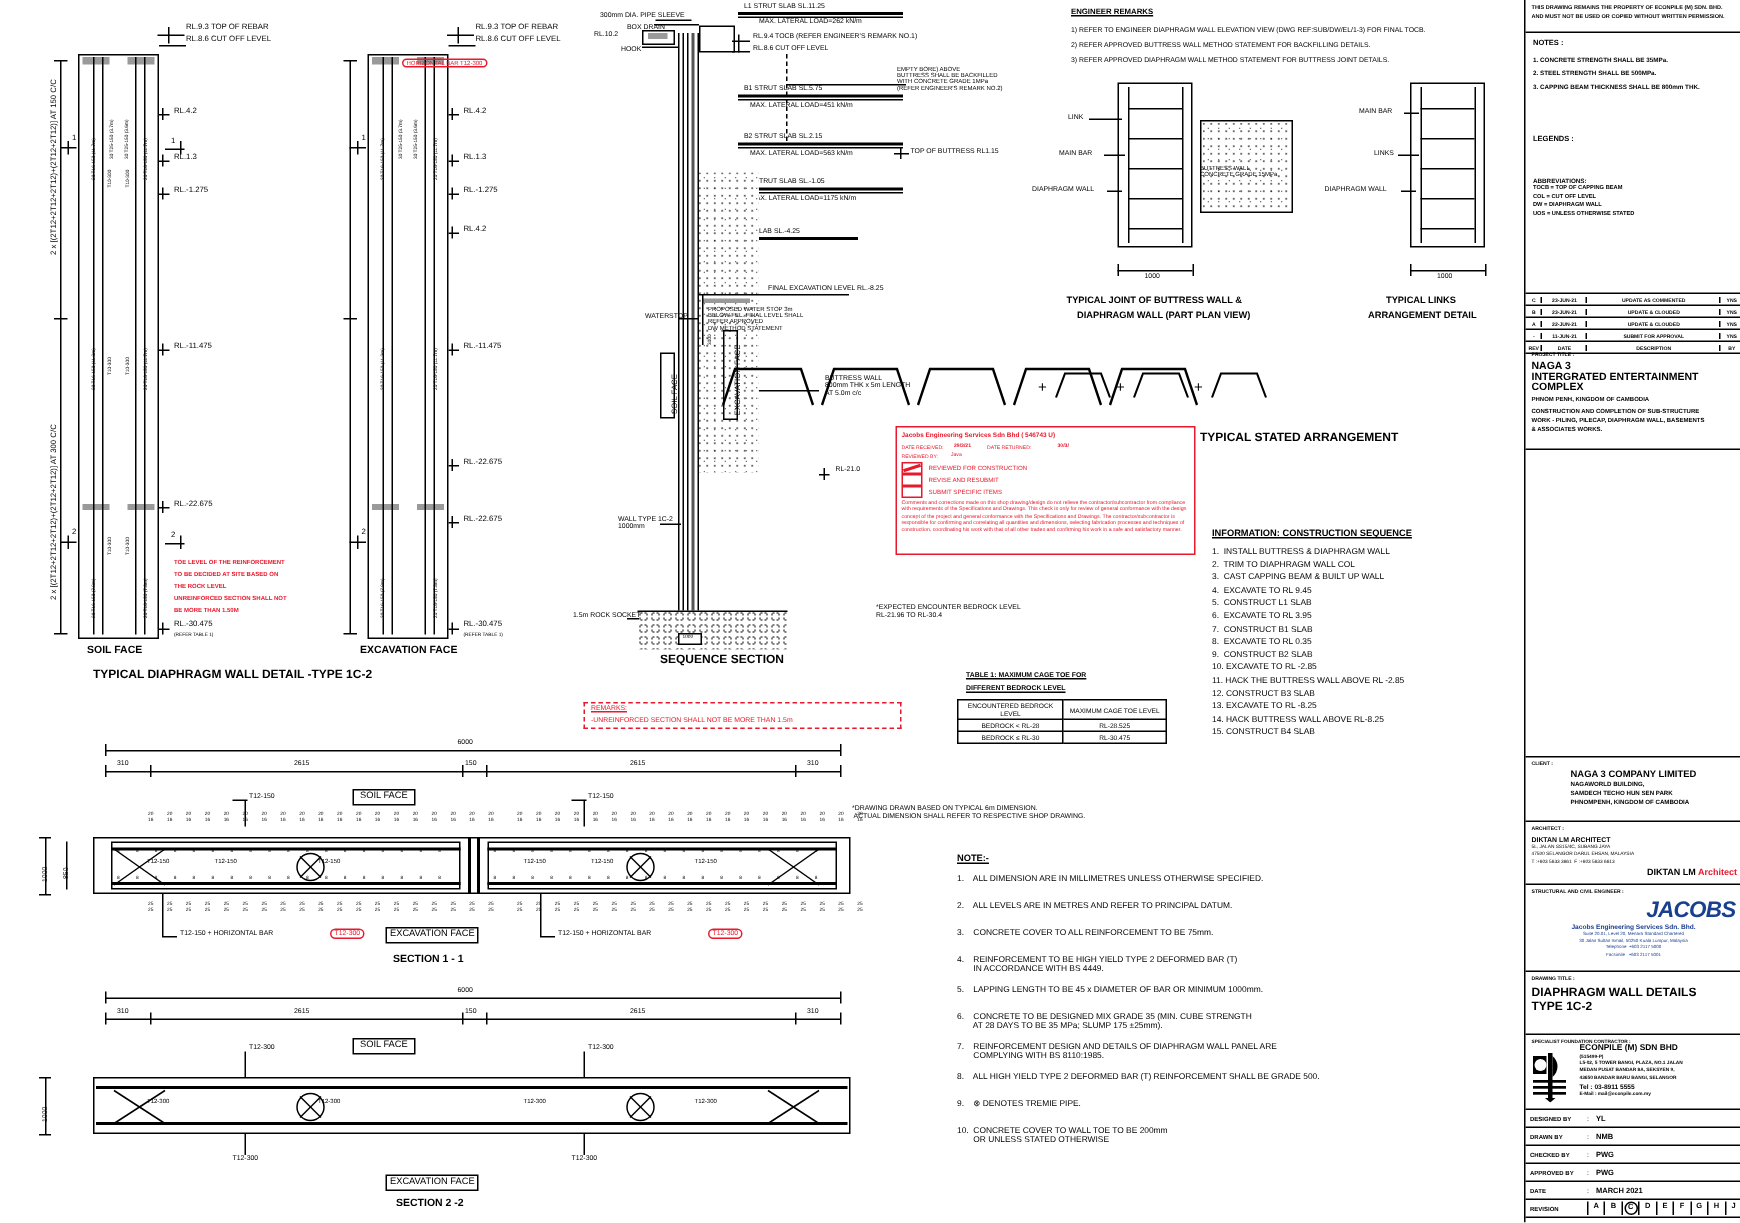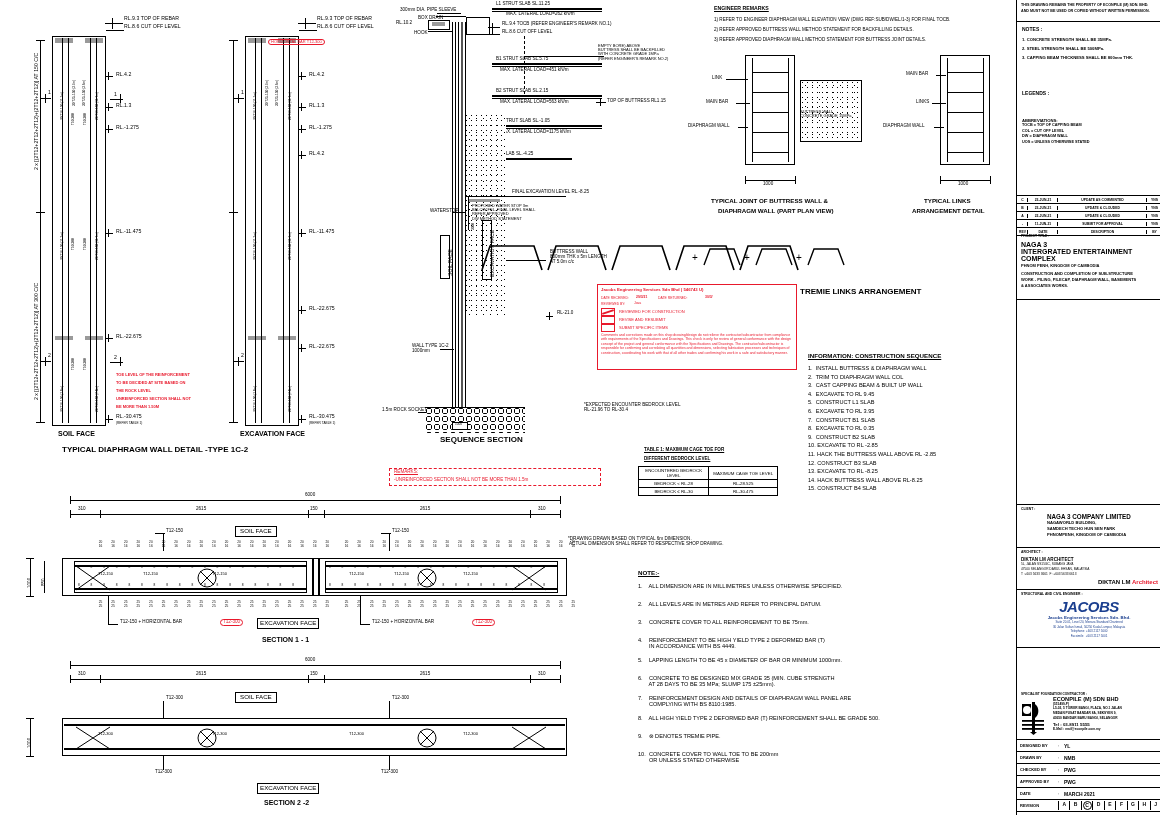--- a/index.html
+++ b/index.html
@@ -436,7 +436,7 @@
       <polyline points="262,30 270,6 312,6 320,30" fill="none" stroke="#000" stroke-width="1.6"></polyline>
     </svg>
     <div class="t fs9 b" style="left:662px;top:256px;" style2=""></div>
-    <div class="t fs8 b" style="left:800px;top:288px;">TREMIE LINKS ARRANGEMENT</div>
+    <div class="t fs8 b" style="left:800px;top:288px;">TYPICAL STATED ARRANGEMENT</div>
     <svg width="170" height="26" style="position:absolute;left:690px;top:245px;">
       <text x="2" y="16" font-size="10" font-family="Liberation Sans">+</text>
       <polyline points="14,20 20,4 44,4 50,20" fill="none" stroke="#000" stroke-width="1.4"></polyline>

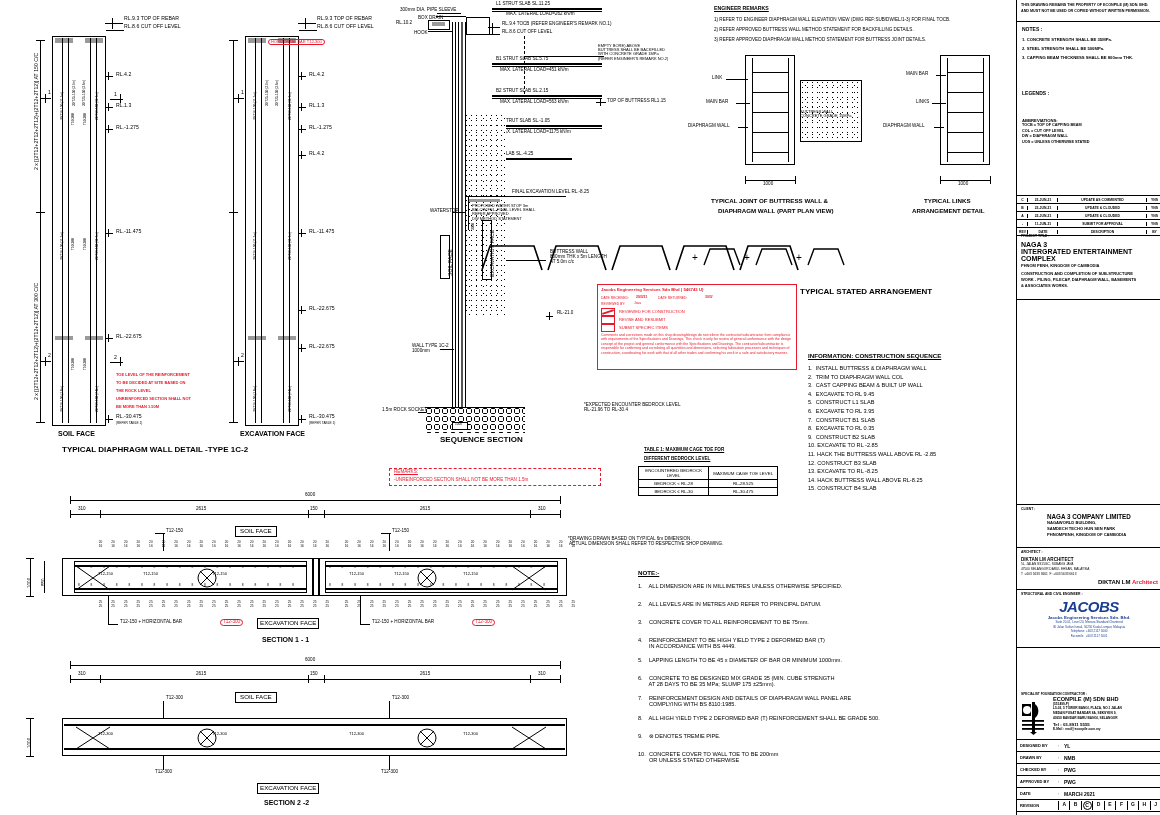--- a/index.html
+++ b/index.html
@@ -996,7 +996,7 @@
 
     <div class="tbcell" style="top:590px;height:58px;padding:2px 4px;">
       <div style="font-size:3.4px;font-weight:bold;">STRUCTURAL AND CIVIL ENGINEER :</div>
-      <div class="jacobs" style="text-align:center;margin-top:2px;">JACOBS</div>
+      <div class="jacobs" style="text-align:right;margin-top:2px;">JACOBS</div>
       <div class="blue" style="font-size:4.4px;font-weight:bold;text-align:center;">Jacobs Engineering Services Sdn. Bhd.</div>
       <div class="blue" style="font-size:3px;white-space:pre;line-height:1.55;text-align:center;">Suite 20.01, Level 20, Menara Standard Chartered
 30 Jalan Sultan Ismail, 50250 Kuala Lumpur, Malaysia

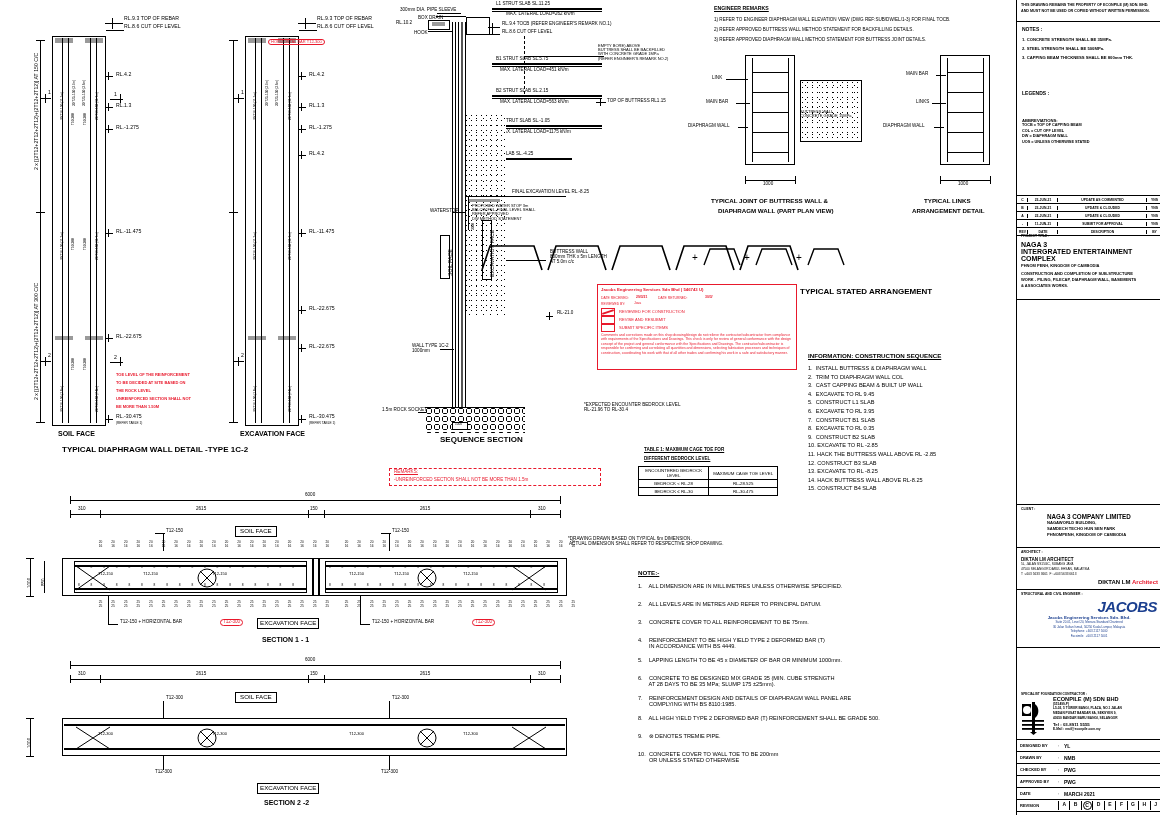--- a/index.html
+++ b/index.html
@@ -1004,6 +1004,11 @@
 Facsimile   +603 2117 5001</div>
     </div>
 
+    <div class="tbcell" style="top:648px;height:42px;padding:2px 4px;">
+      <div style="font-size:3.4px;font-weight:bold;">DRAWING TITLE :</div>
+      <div style="font-size:8px;font-weight:bold;margin-top:3px;">DIAPHRAGM WALL DETAILS</div>
+      <div style="font-size:8px;font-weight:bold;">TYPE 1C-2</div>
+    </div>
 
     <div class="tbcell" style="top:690px;height:50px;padding:2px 4px;">
       <div style="font-size:3.2px;font-weight:bold;">SPECIALIST FOUNDATION CONTRACTOR :</div>

